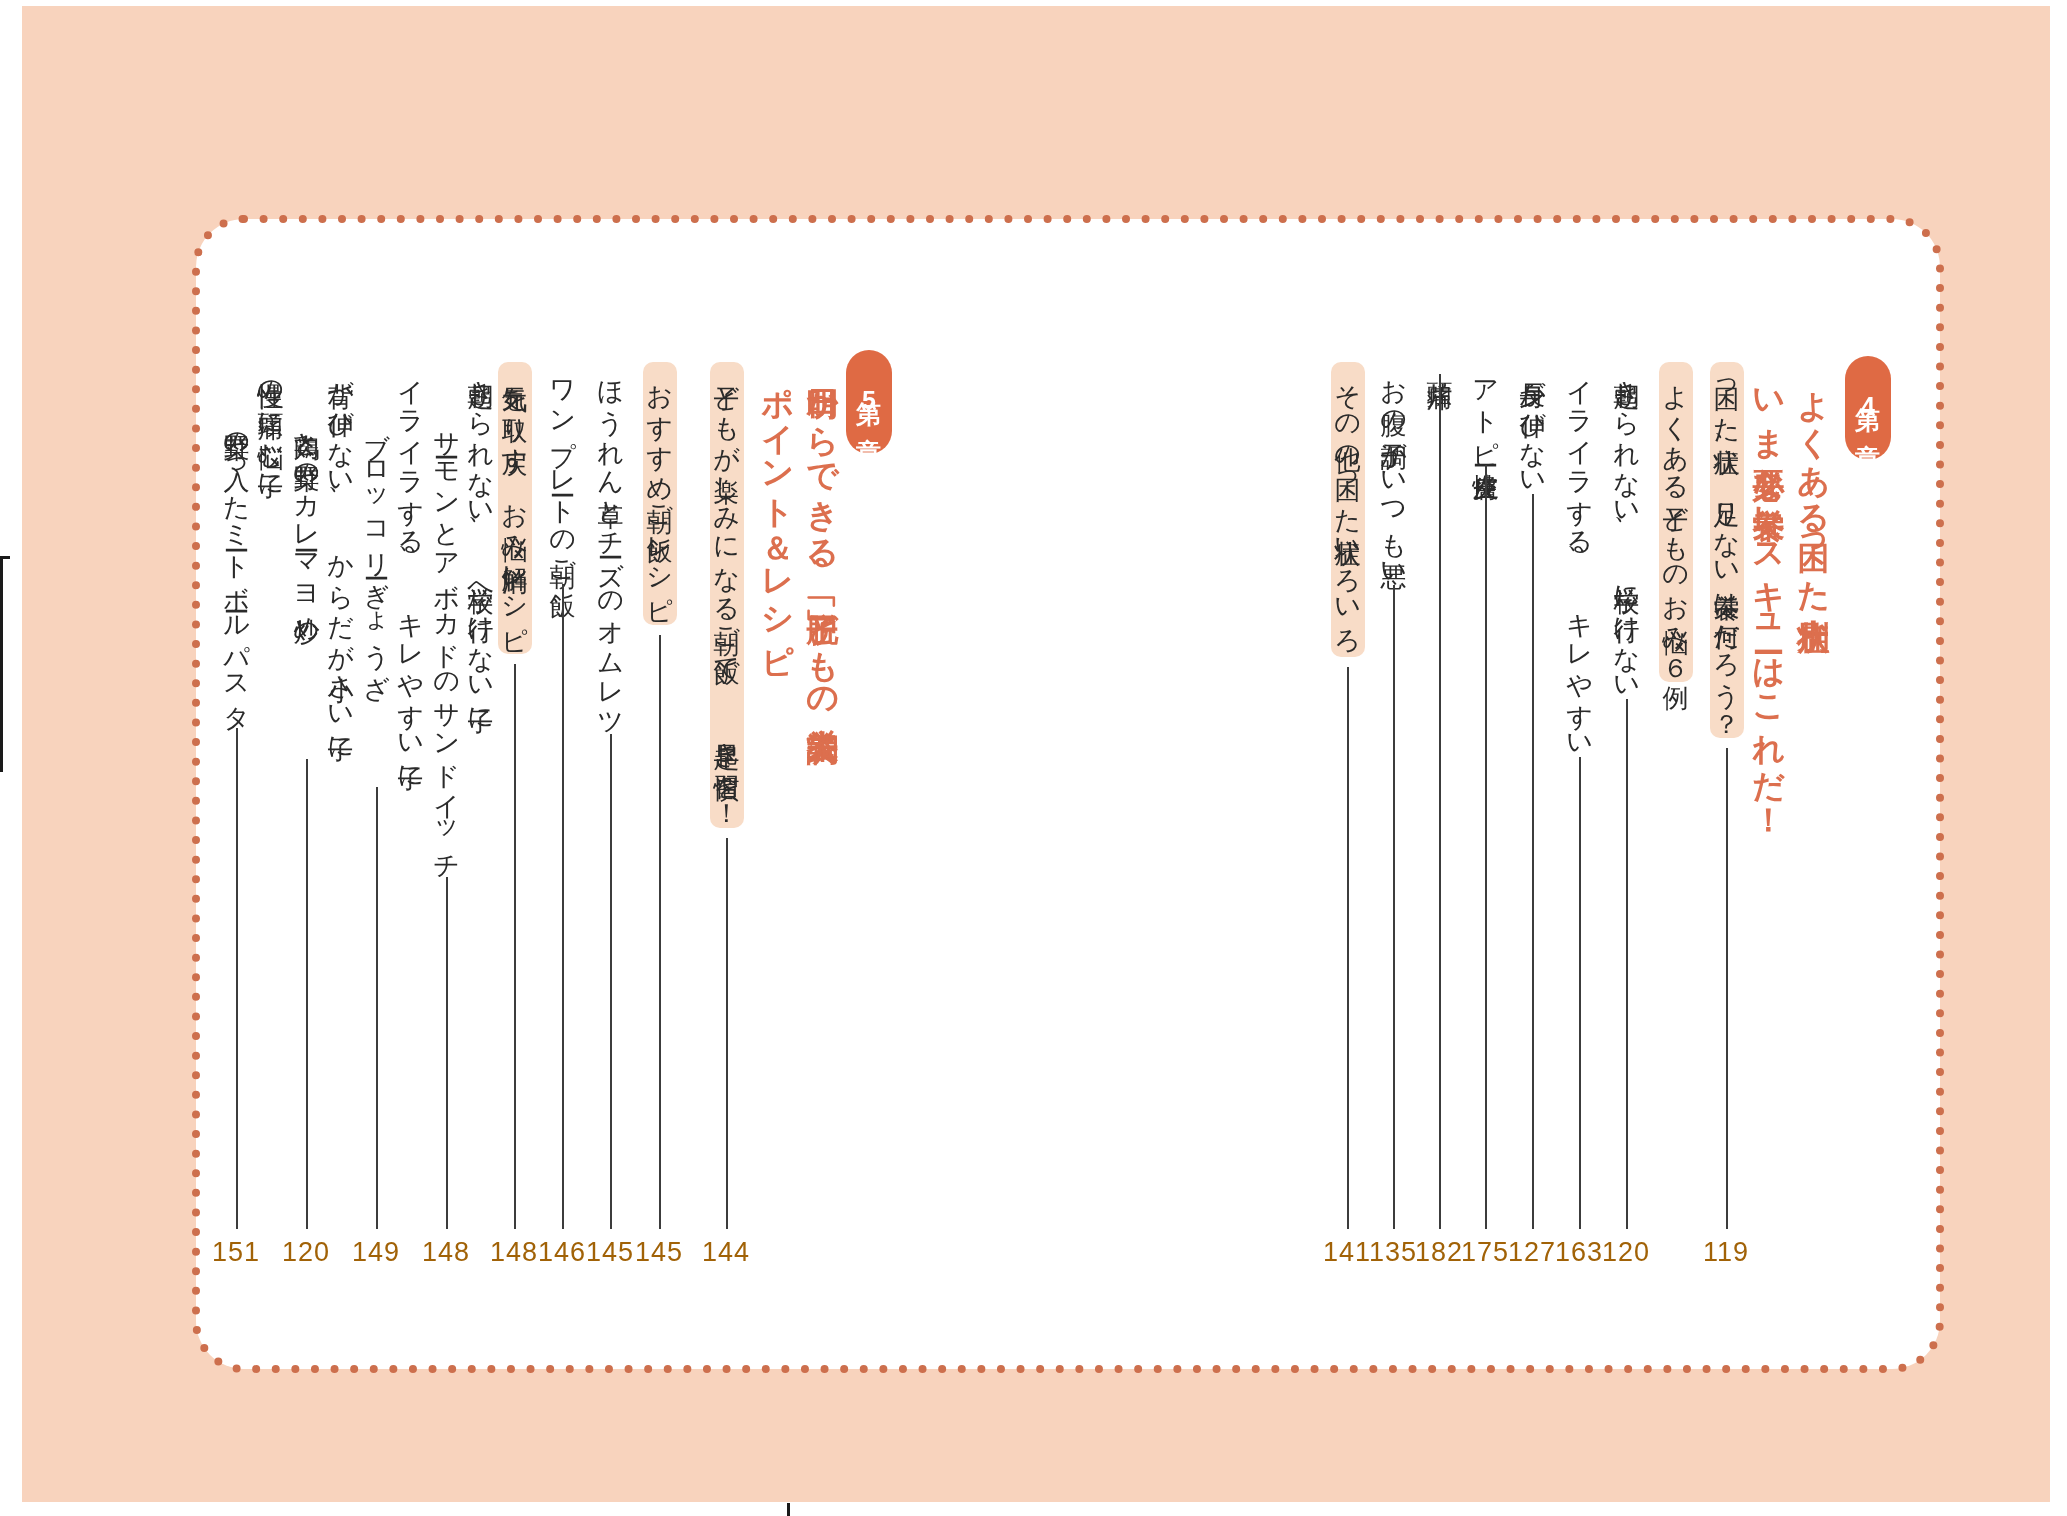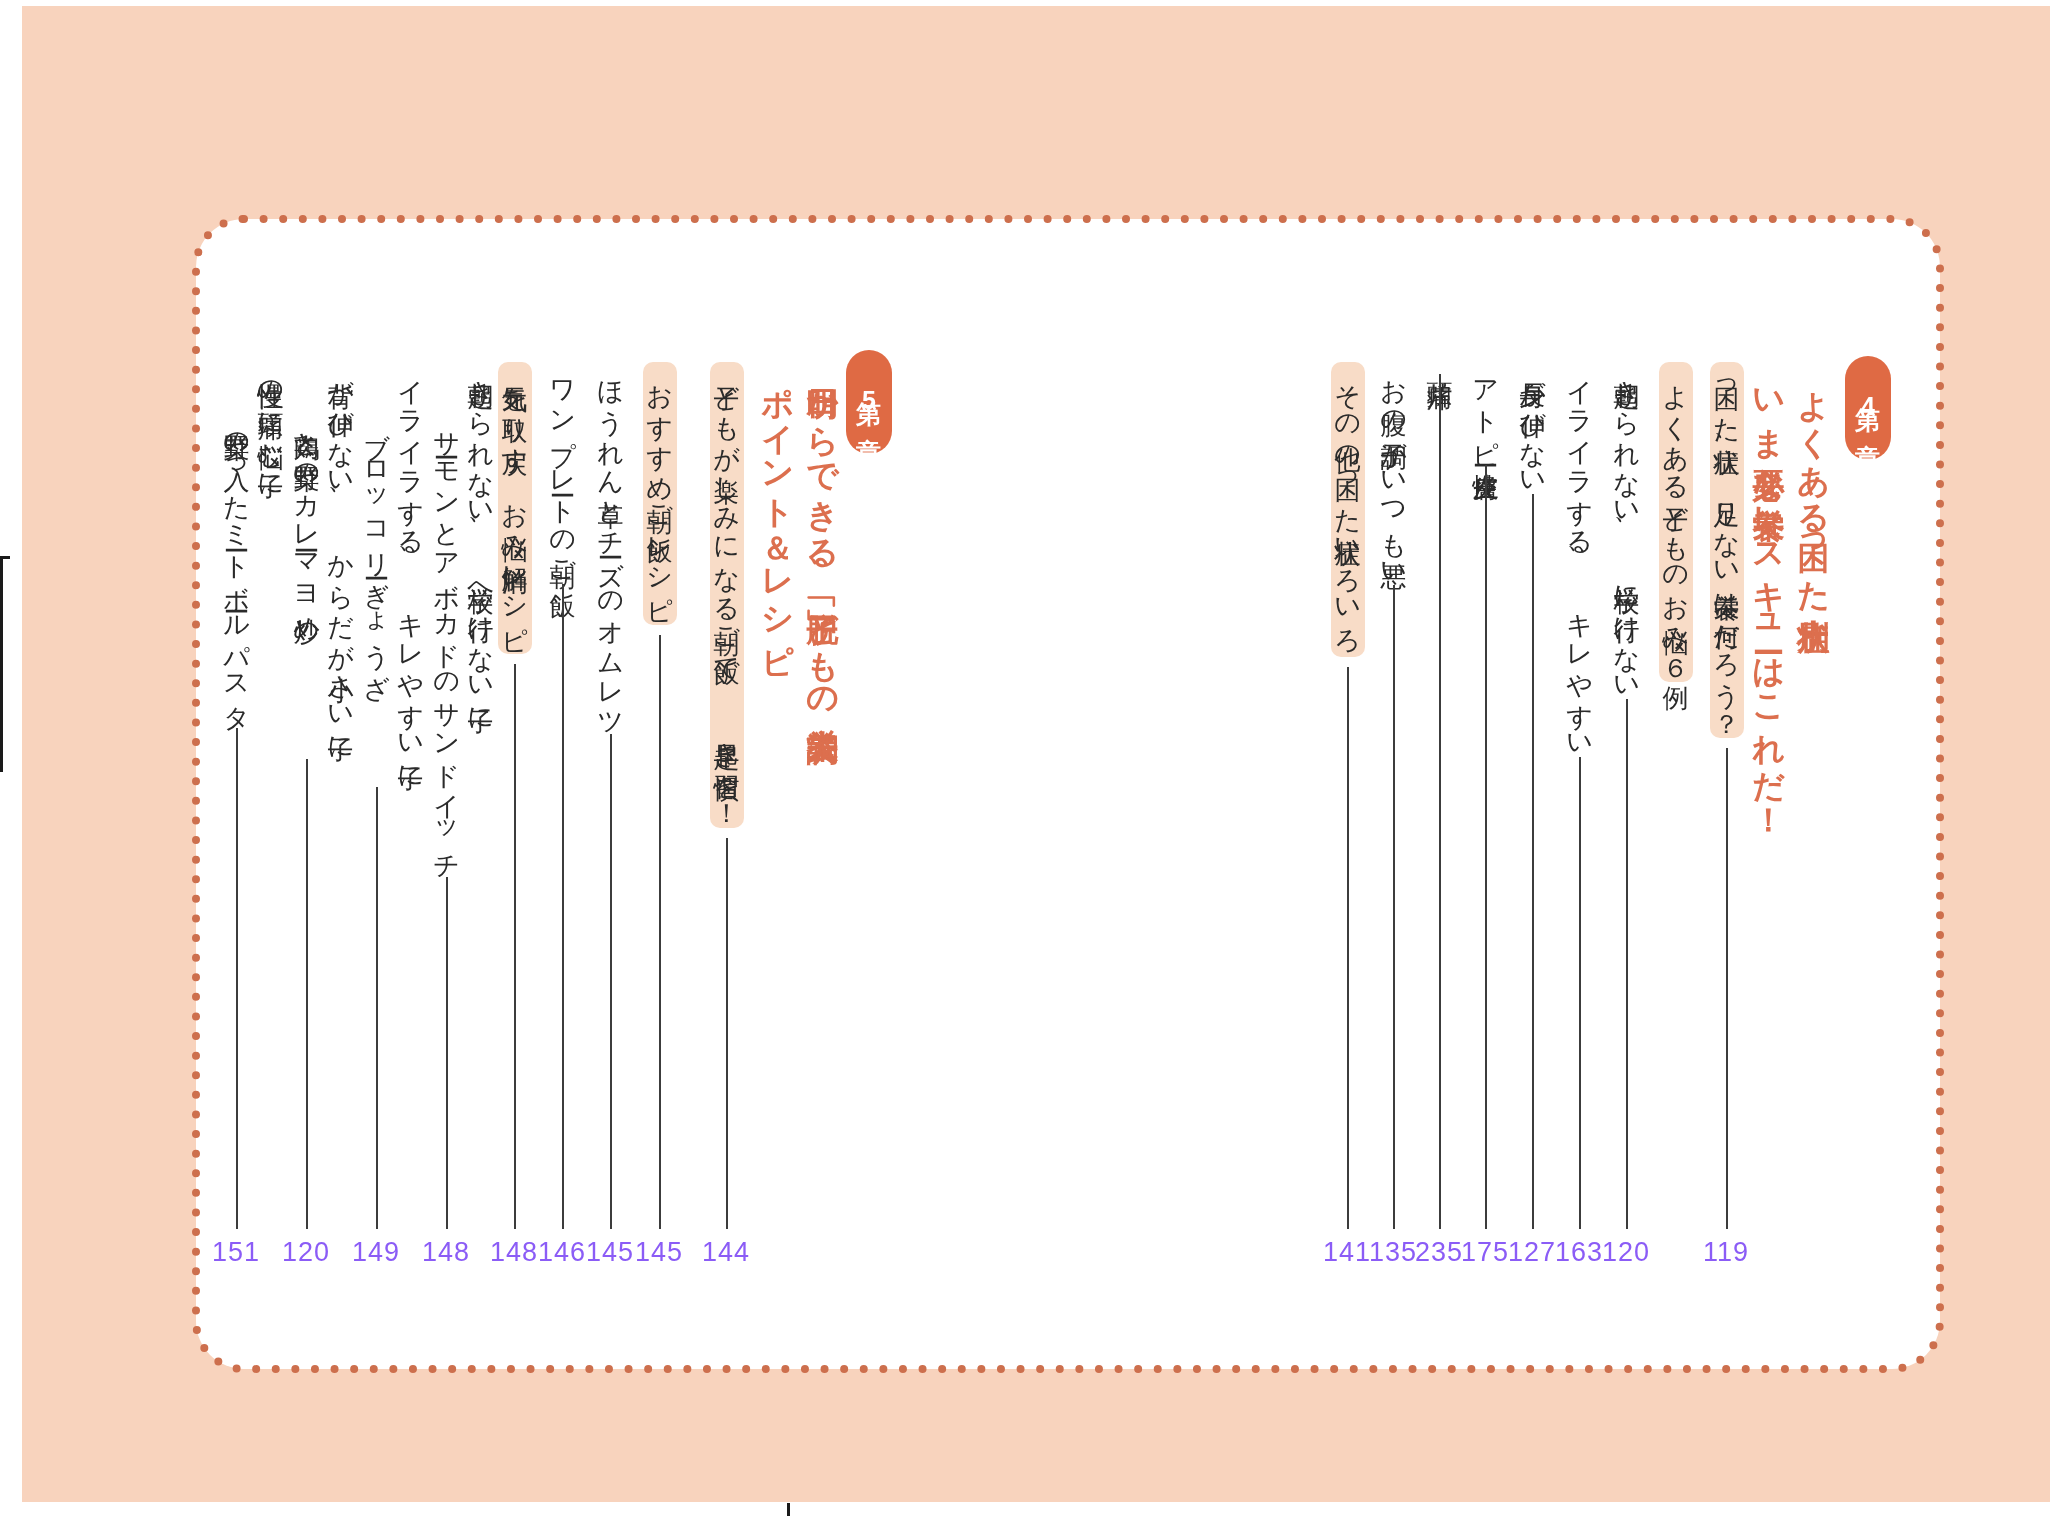--- a/index.html
+++ b/index.html
@@ -61,7 +61,7 @@
   .pagenum{
     flex:0 0 auto;width:72px;margin-left:-20px;
     text-align:center;
-    font-size:27px;color:#8b5cf6;letter-spacing:1px;
+    font-size:27px;color:#a16207;letter-spacing:1px;
   }
 
   

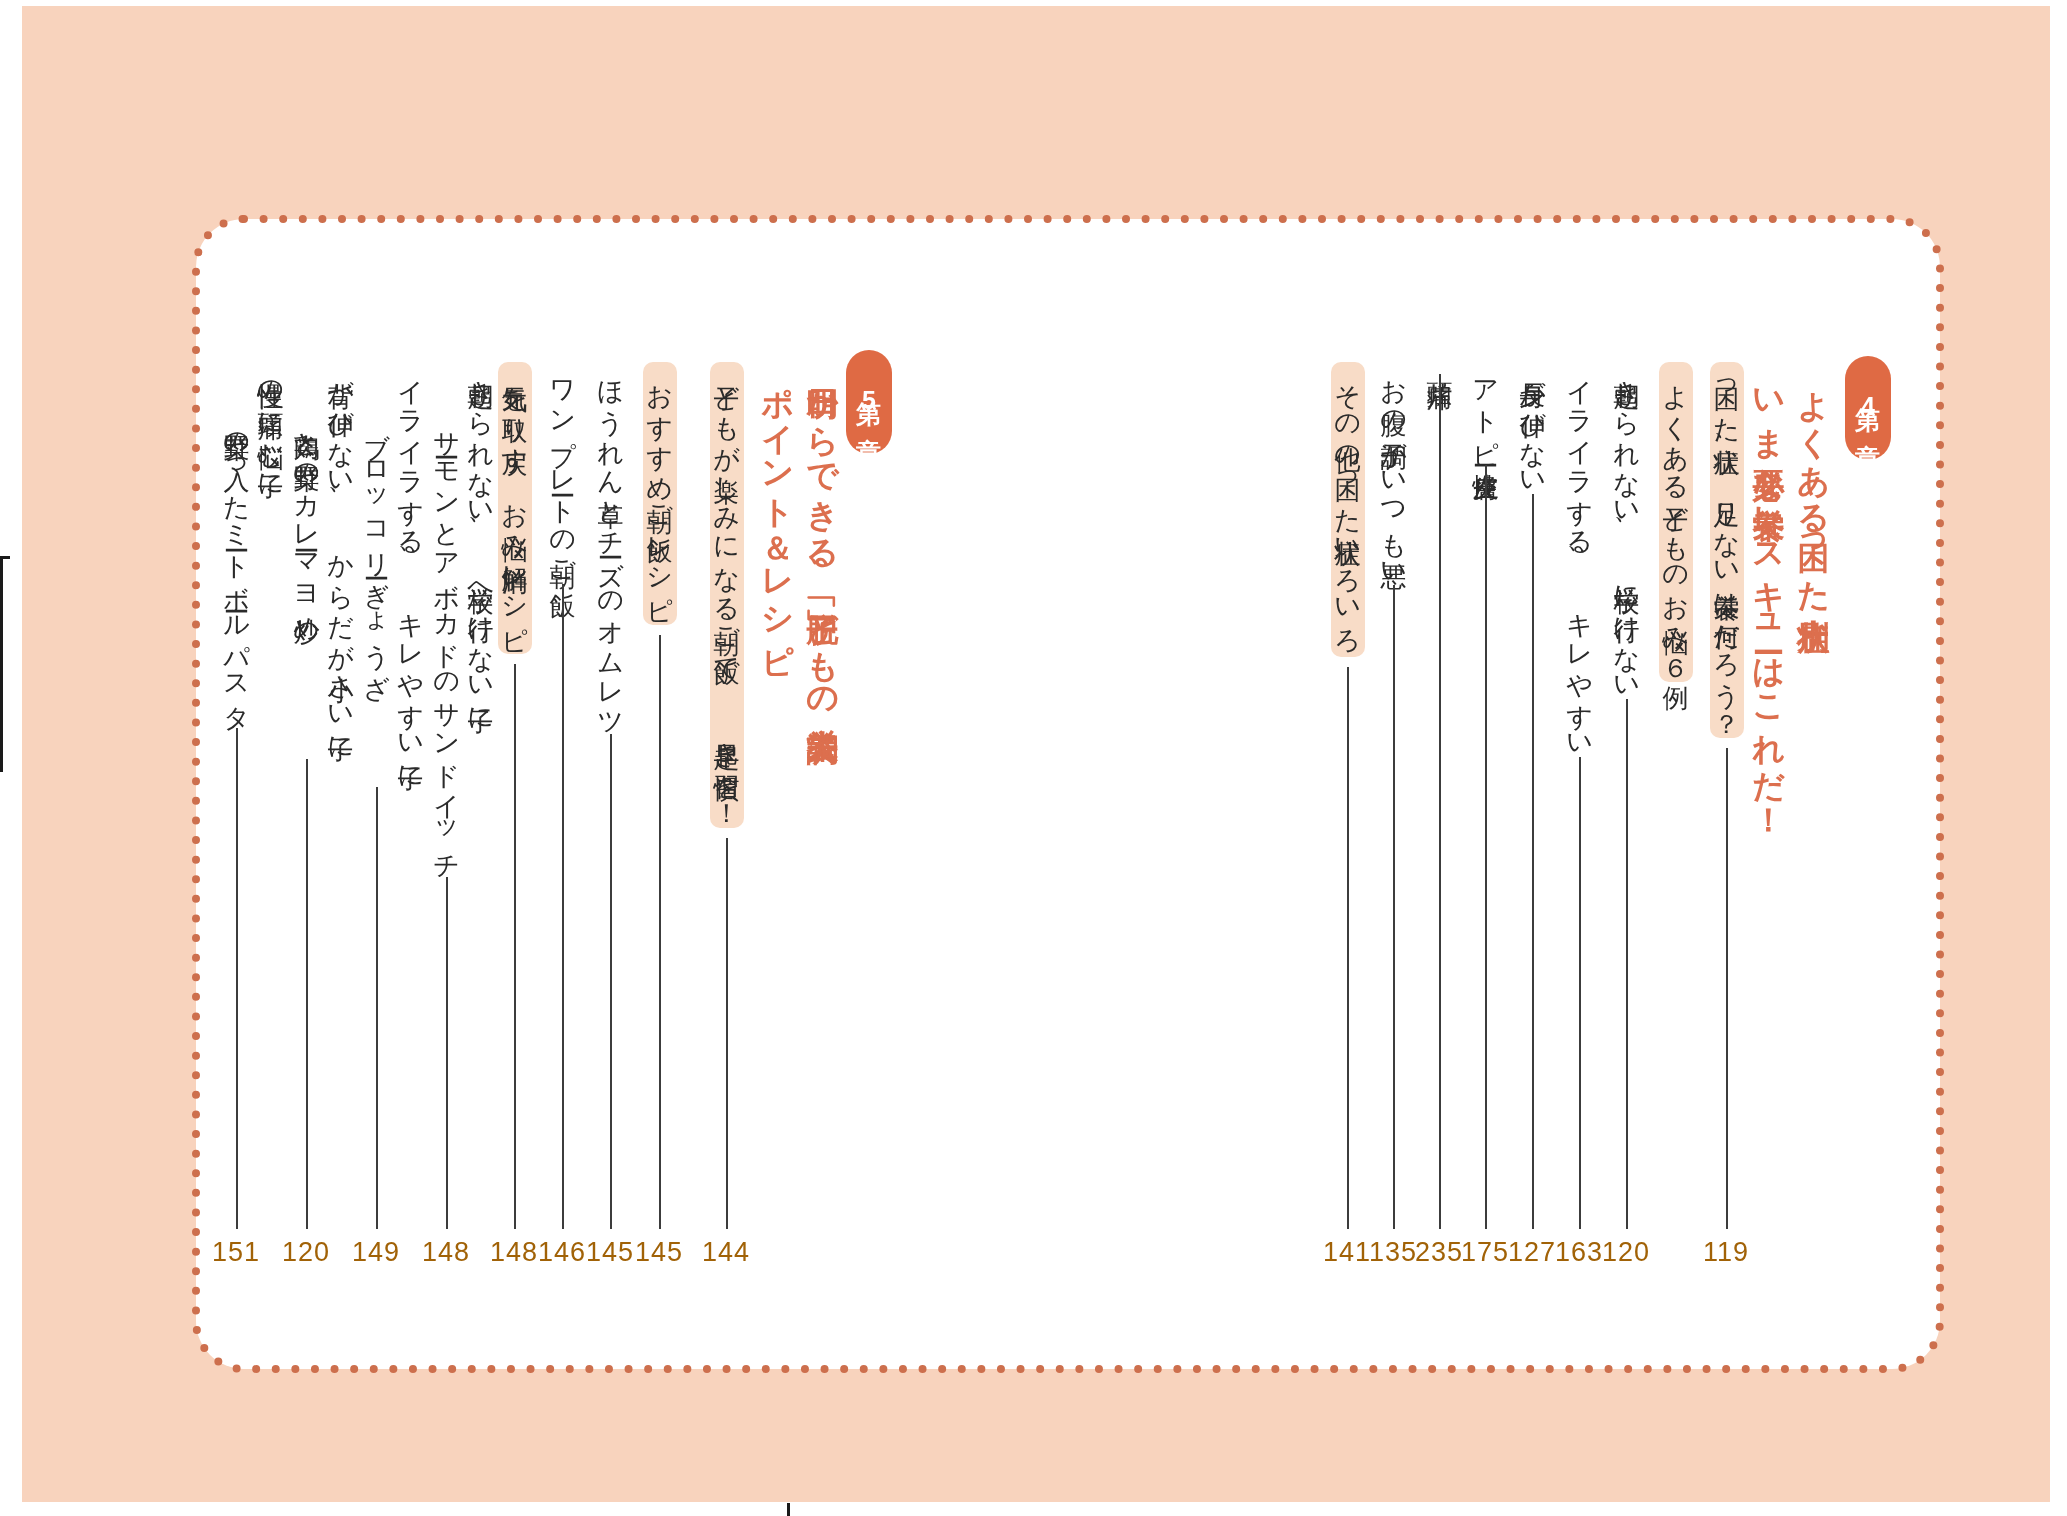--- a/index.html
+++ b/index.html
@@ -134,7 +134,7 @@
           <span class="vcol">片頭痛</span>
         </div>
         <div class="leader"></div>
-        <div class="pagenum">235</div>
+        <div class="pagenum">182</div>
       </div>
       <div class="entry" style="left: 1377px;">
         <div class="cols">

